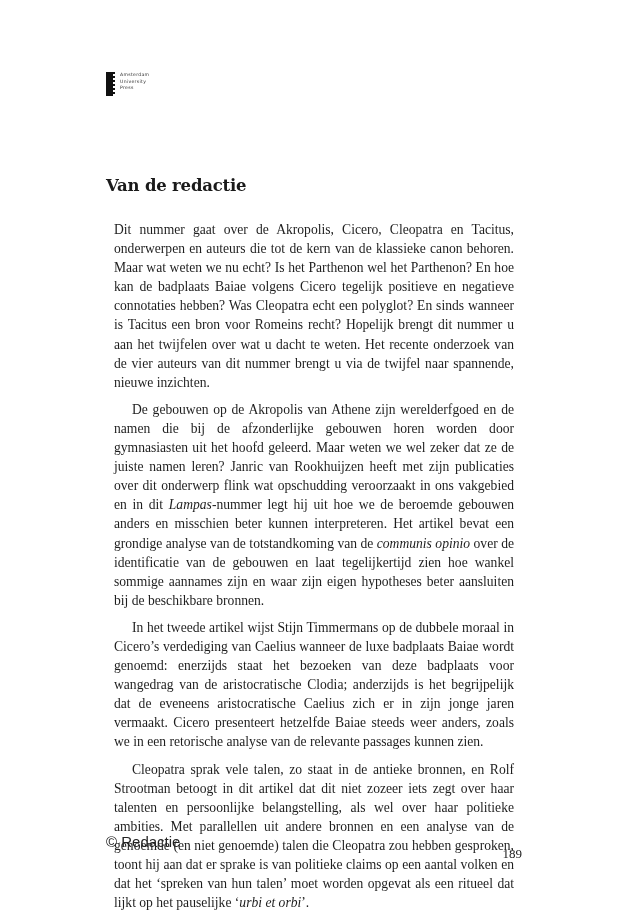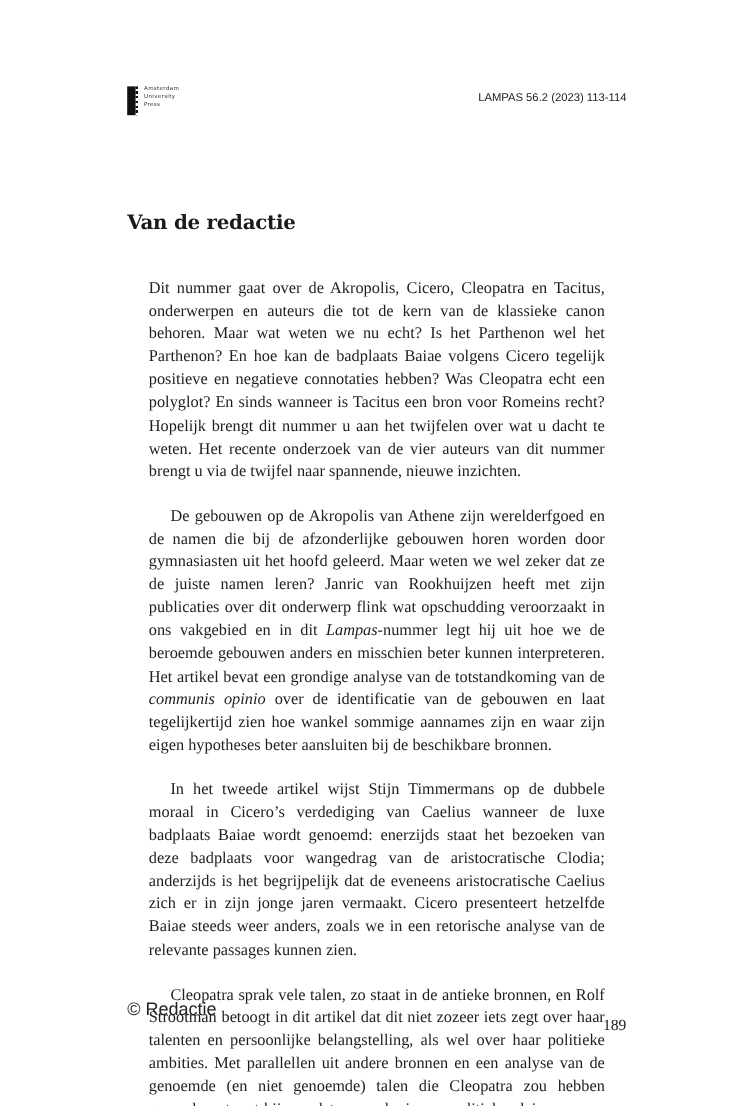--- a/index.html
+++ b/index.html
@@ -31,7 +31,6 @@
 </div>
 
 <div class="meta">
-  <div>LAMPAS 56.2 (2023) 113-114</div>
 </div>
 
 <h1 class="title">Van de redactie</h1>

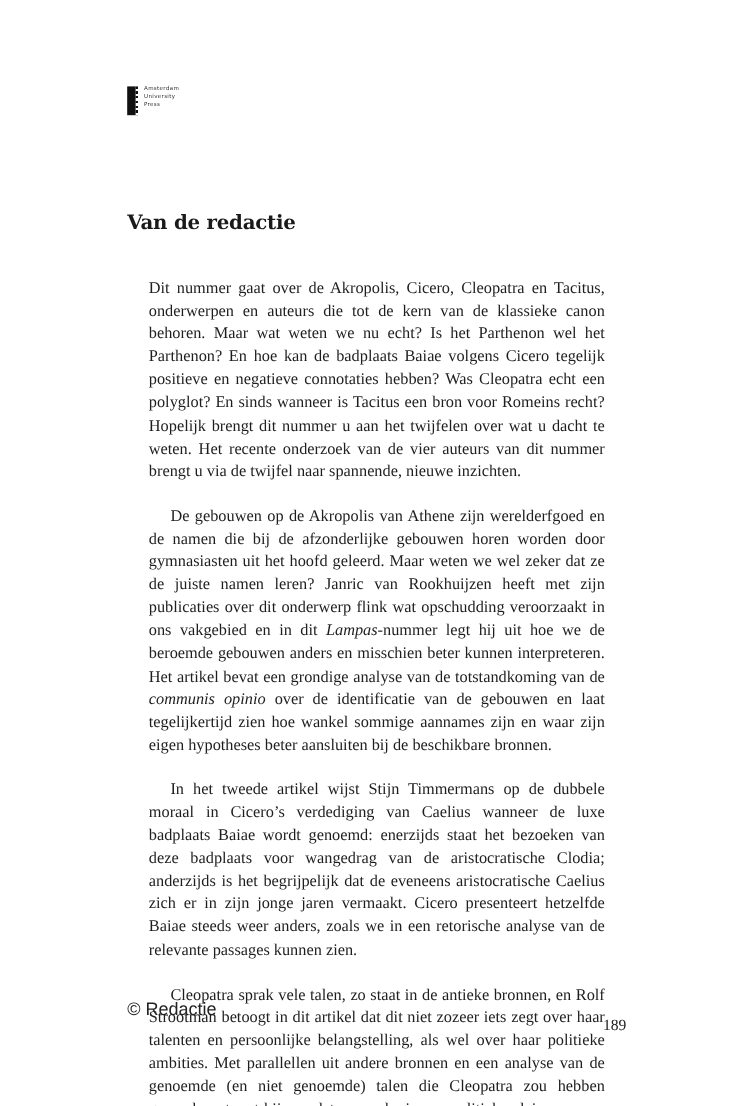--- a/index.html
+++ b/index.html
@@ -13,7 +13,7 @@
   .meta .doi { font-style: italic; }
   .title { position: absolute; left: 106px; top: 176px; margin: 0; font-family: "DejaVu Serif", serif; font-weight: bold; font-size: 16.5px; color: #1a1a1a; letter-spacing: -0.2px; text-align: center; }
   .body { position: absolute; left: 106px; top: 212px; width: 416px; font-family: "Liberation Serif", serif; font-size: 13.6px; line-height: 19.1px; color: #1e1e1e; text-align: justify; hyphens: manual; }
-  .body p { margin: 18px; }
+  .body p { margin: 8px; }
   .body p + p { text-indent: 18px; }
   .footer-left { position: absolute; left: 106px; top: 833px; font-family: Liberation Sans, sans-serif; font-size: 15px; color: #222; }
   .footer-right { position: absolute; right: 105px; top: 846px; font-family: "Liberation Serif", serif; font-size: 13px; color: #222; }

